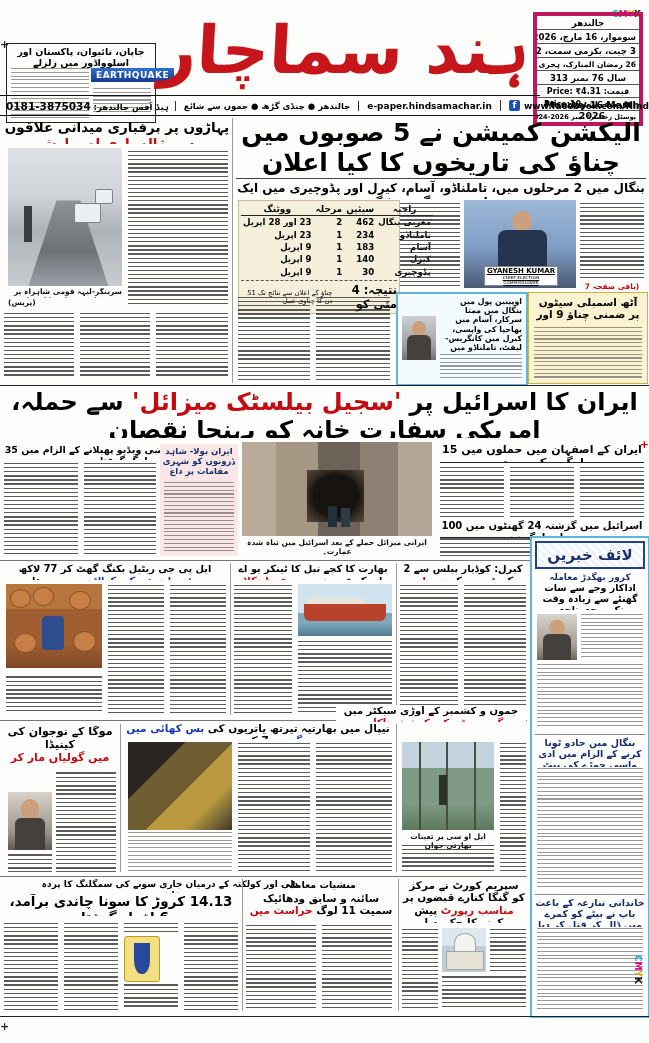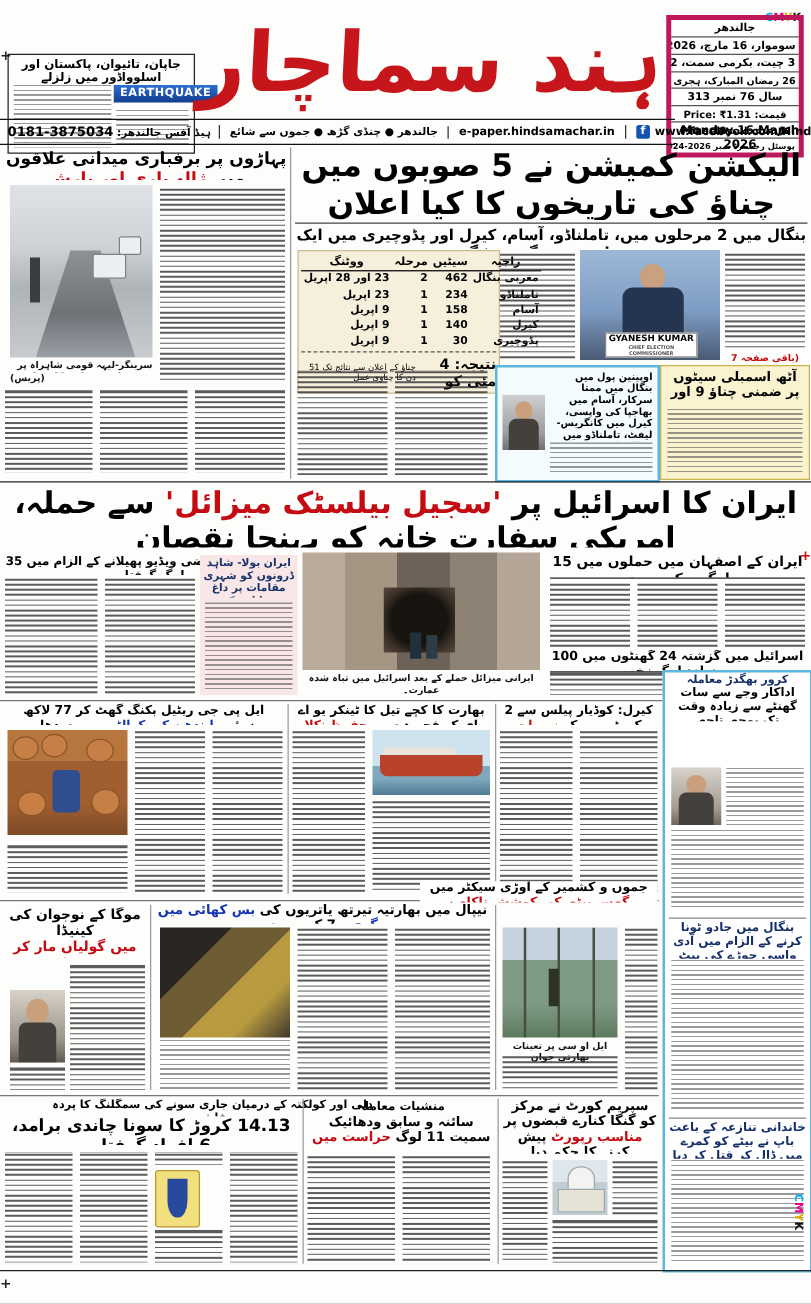--- a/index.html
+++ b/index.html
@@ -94,7 +94,7 @@
     <div class="row">3 چیت، بکرمی سمت، 2082</div>
     <div class="row" style="font-size:7.6px;">26 رمضان المبارک، ہجری سال، 1447</div>
     <div class="row">سال 76 نمبر 313</div>
-    <div class="row" style="font-size:8px;">قیمت: Price: ₹1.31</div>
+    <div class="row" style="font-size:8px;">قیمت: Price: ₹4.31</div>
     <div class="row" style="font-size:8px;">کل صفحات: Price:10</div>
     <div class="row" style="border-bottom:none;font-size:6.6px;">پوسٹل رجسٹرڈ نمبر PB/JL-056/2024-2026</div>
   </div>

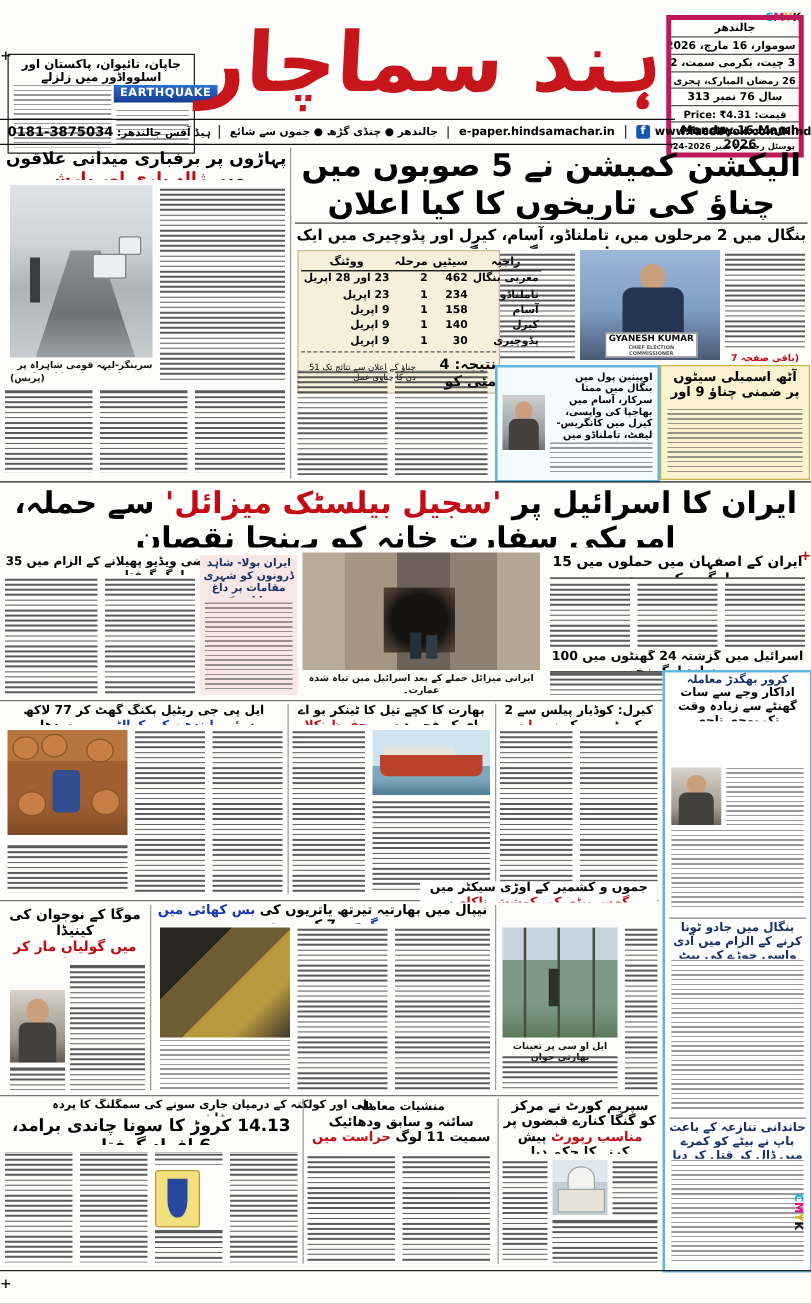--- a/index.html
+++ b/index.html
@@ -158,7 +158,7 @@
           </tr>
           <tr>
             <td>آسام</td>
-            <td>158</td>
+            <td>183</td>
             <td>1</td>
             <td>9 اپریل</td>
           </tr>

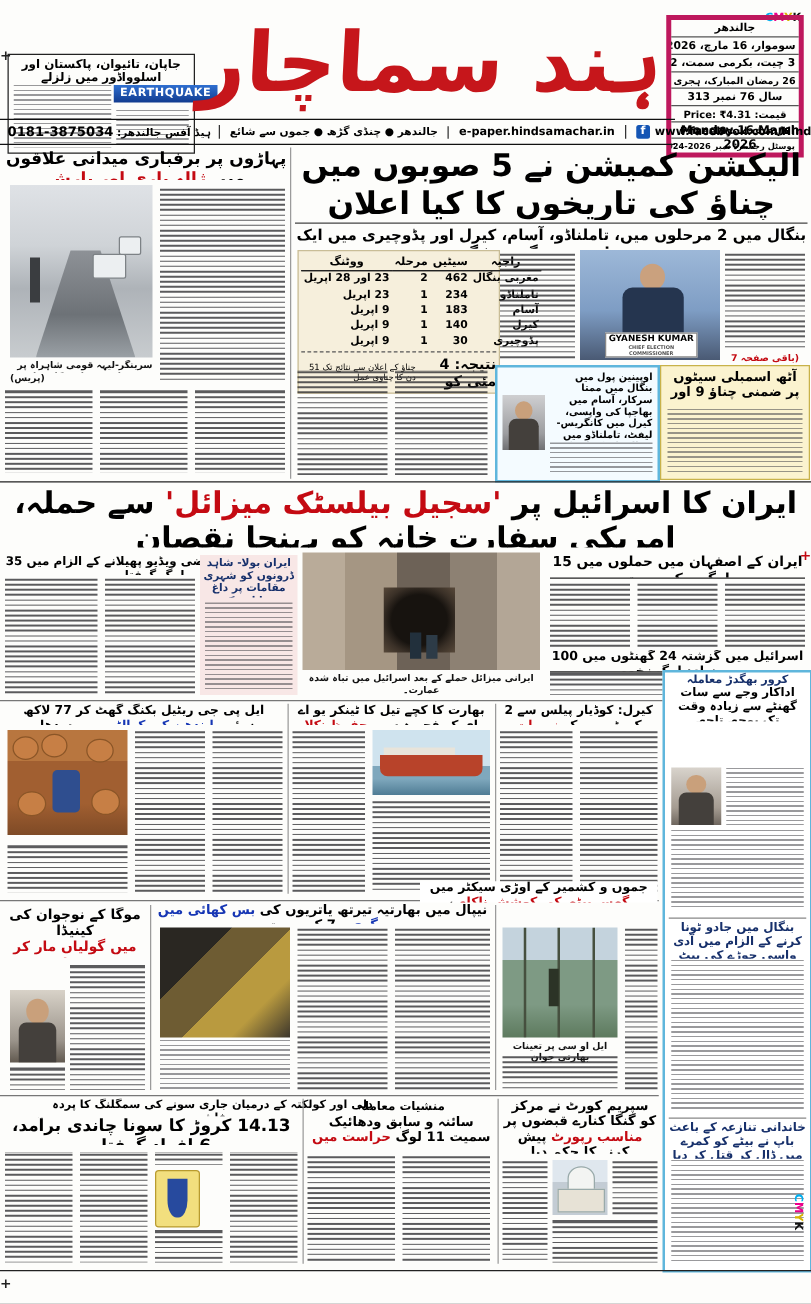--- a/index.html
+++ b/index.html
@@ -44,7 +44,7 @@
   .ph-gyanesh{background:linear-gradient(180deg,#9db8d8 0%,#7e9dc4 55%,#4a5a74 100%);}
   .suit{position:absolute;left:30%;top:34%;width:44%;height:60%;background:#25354f;border-radius:8px 8px 0 0;}
   .head{position:absolute;left:43%;top:12%;width:18%;height:24%;background:#caa17e;border-radius:50%;}
-  .nameplate{position:absolute;left:18%;bottom:2%;width:64%;background:#fff;border:1px solid #888;text-align:center;font-size:7px;font-weight:bold;}
+  .nameplate{position:absolute;left:18%;bottom:2%;width:64%;background:#fff;border:1px solid #888;text-align:center;font-size:7px;font-weight:bold;text-decoration:underline;}
   .ph-mamata{background:linear-gradient(180deg,#cfcfd1,#9c9da0 70%,#6f7073);}
   .ph-building{background:linear-gradient(90deg,#b9ab99 0 18%,#a59683 18% 40%,#6d6257 40% 62%,#8d8173 62% 82%,#b3a696 82% 100%);}
   .hole{position:absolute;left:34%;top:30%;width:30%;height:55%;background:radial-gradient(ellipse at center,#17130f 0 55%,#3a3027 75%,#58493a);}

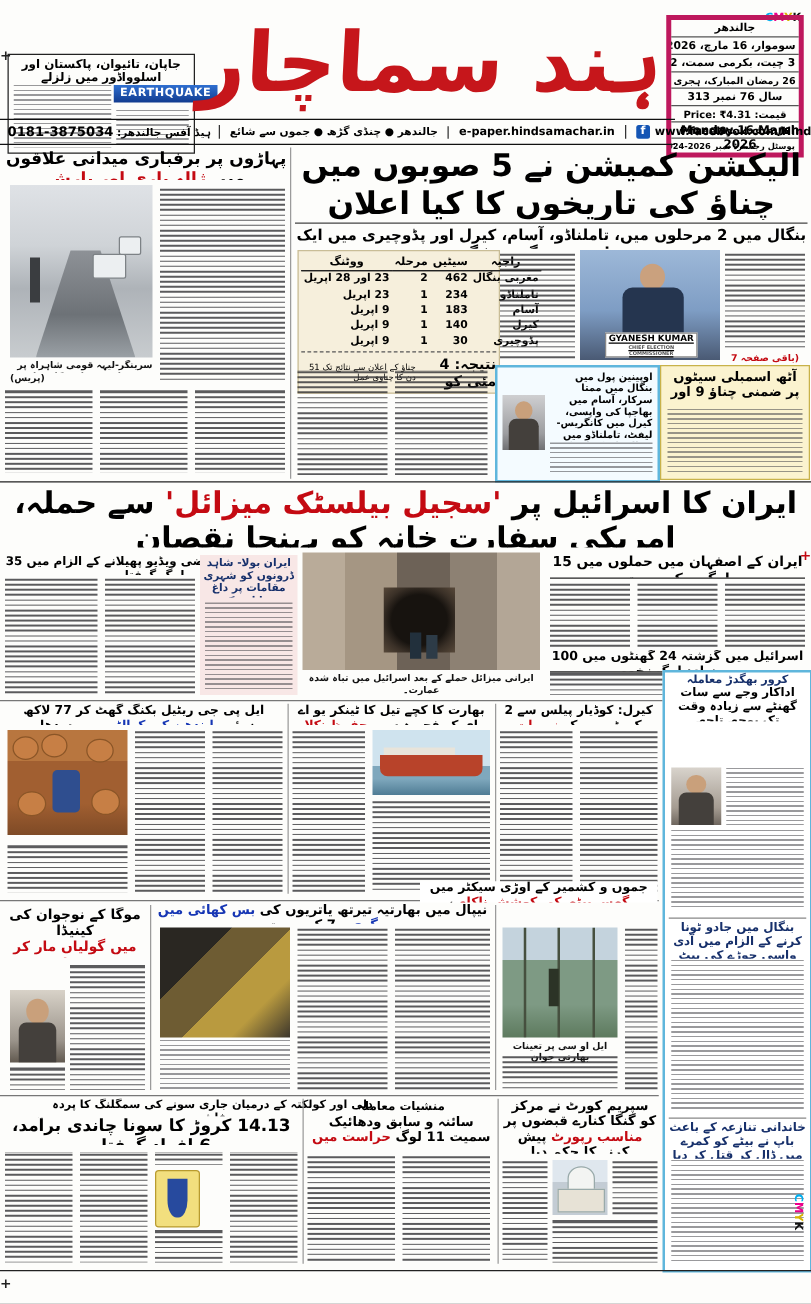--- a/index.html
+++ b/index.html
@@ -285,6 +285,7 @@
   <div class="abs sim" style="left:464px;top:584px;width:62px;height:130px;"></div>
 
   <div class="abs flashbox" style="left:530px;top:536px;width:116px;height:478px;">
+    <div class="flashtitle ur" style="margin:3px;padding:3px 0;">لائف خبریں</div>
     <div class="ur b c" style="font-size:9px;color:#17306b;">کرور بھگدڑ معاملہ</div>
     <div class="ur b c hl" style="font-size:9.5px;height:28px;padding:0 3px;">اداکار وجے سے سات گھنٹے سے زیادہ وقت تک پوچھ تاچھ</div>
     <div class="abs ph ph-vijay" style="left:5px;top:76px;width:40px;height:46px;">

